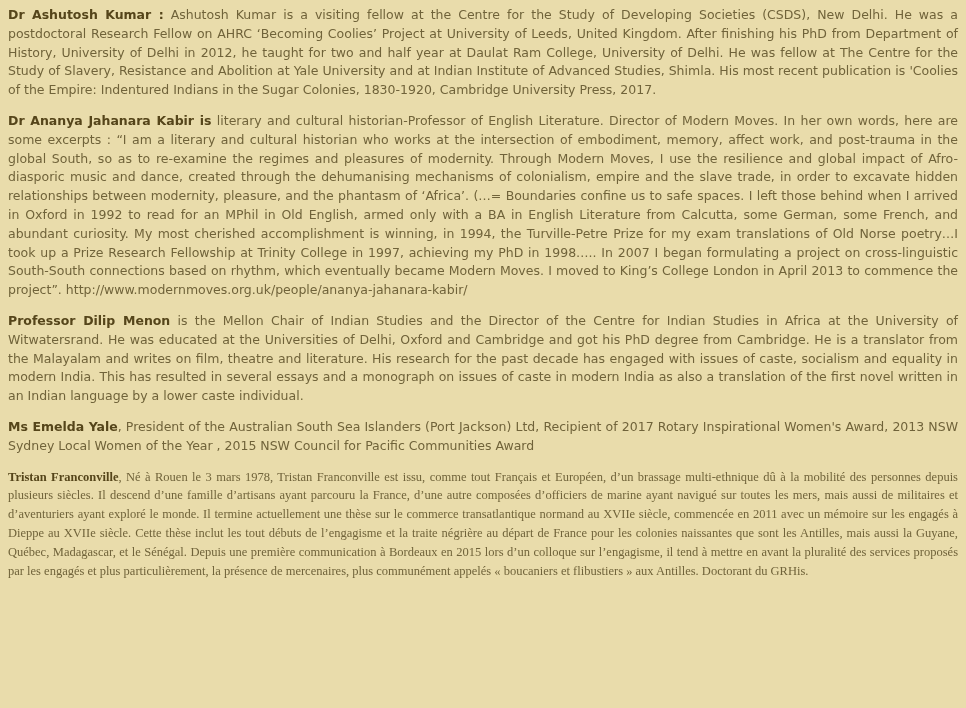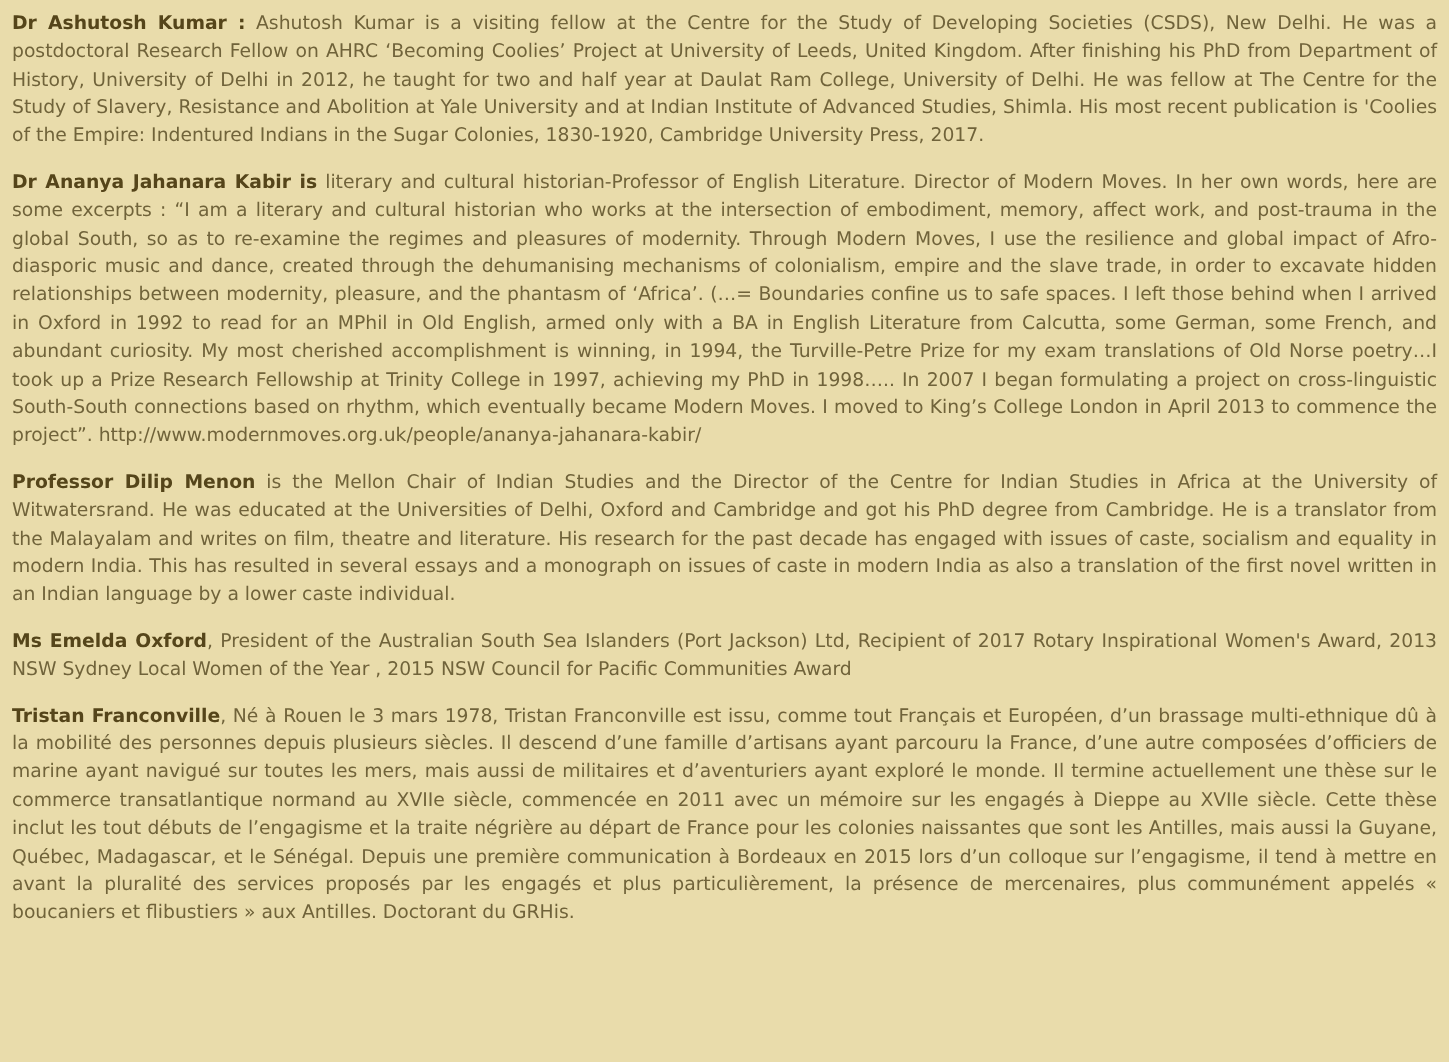--- a/index.html
+++ b/index.html
@@ -45,7 +45,7 @@
 
   <p class="bio"><strong>Professor Dilip Menon</strong><span> is the Mellon Chair of Indian Studies and the Director of the Centre for Indian Studies in Africa at the University of Witwatersrand. He was educated at the Universities of Delhi, Oxford and Cambridge and got his PhD degree from Cambridge. He is a translator from the Malayalam and writes on film, theatre and literature. His research for the past decade has engaged with issues of caste, socialism and equality in modern India. This has resulted in several essays and a monograph on issues of caste in modern India as also a translation of the first novel written in an Indian language by a lower caste individual.</span></p>
 
-  <p class="bio"><strong>Ms Emelda Oxford</strong><span>, President of the Australian South Sea Islanders (Port Jackson) Ltd, Recipient of 2017 Rotary Inspirational Women's Award, 2013 NSW Sydney Local Women of the Year , 2015 NSW Council for Pacific Communities Award</span></p>
+  <p class="bio"><strong>Ms Emelda Yale</strong><span>, President of the Australian South Sea Islanders (Port Jackson) Ltd, Recipient of 2017 Rotary Inspirational Women's Award, 2013 NSW Sydney Local Women of the Year , 2015 NSW Council for Pacific Communities Award</span></p>
 
   <p class="bio"><strong>Tristan Franconville</strong><span>, Né à Rouen le 3 mars 1978, Tristan Franconville est issu, comme tout Français et Européen, d’un brassage multi-ethnique dû à la mobilité des personnes depuis plusieurs siècles. Il descend d’une famille d’artisans ayant parcouru la France, d’une autre composées d’officiers de marine ayant navigué sur toutes les mers, mais aussi de militaires et d’aventuriers ayant exploré le monde. Il termine actuellement une thèse sur le commerce transatlantique normand au XVIIe siècle, commencée en 2011 avec un mémoire sur les engagés à Dieppe au XVIIe siècle. Cette thèse inclut les tout débuts de l’engagisme et la traite négrière au départ de France pour les colonies naissantes que sont les Antilles, mais aussi la Guyane, Québec, Madagascar, et le Sénégal. Depuis une première communication à Bordeaux en 2015 lors d’un colloque sur l’engagisme, il tend à mettre en avant la pluralité des services proposés par les engagés et plus particulièrement, la présence de mercenaires, plus communément appelés « boucaniers et flibustiers » aux Antilles. Doctorant du GRHis.</span></p>
 

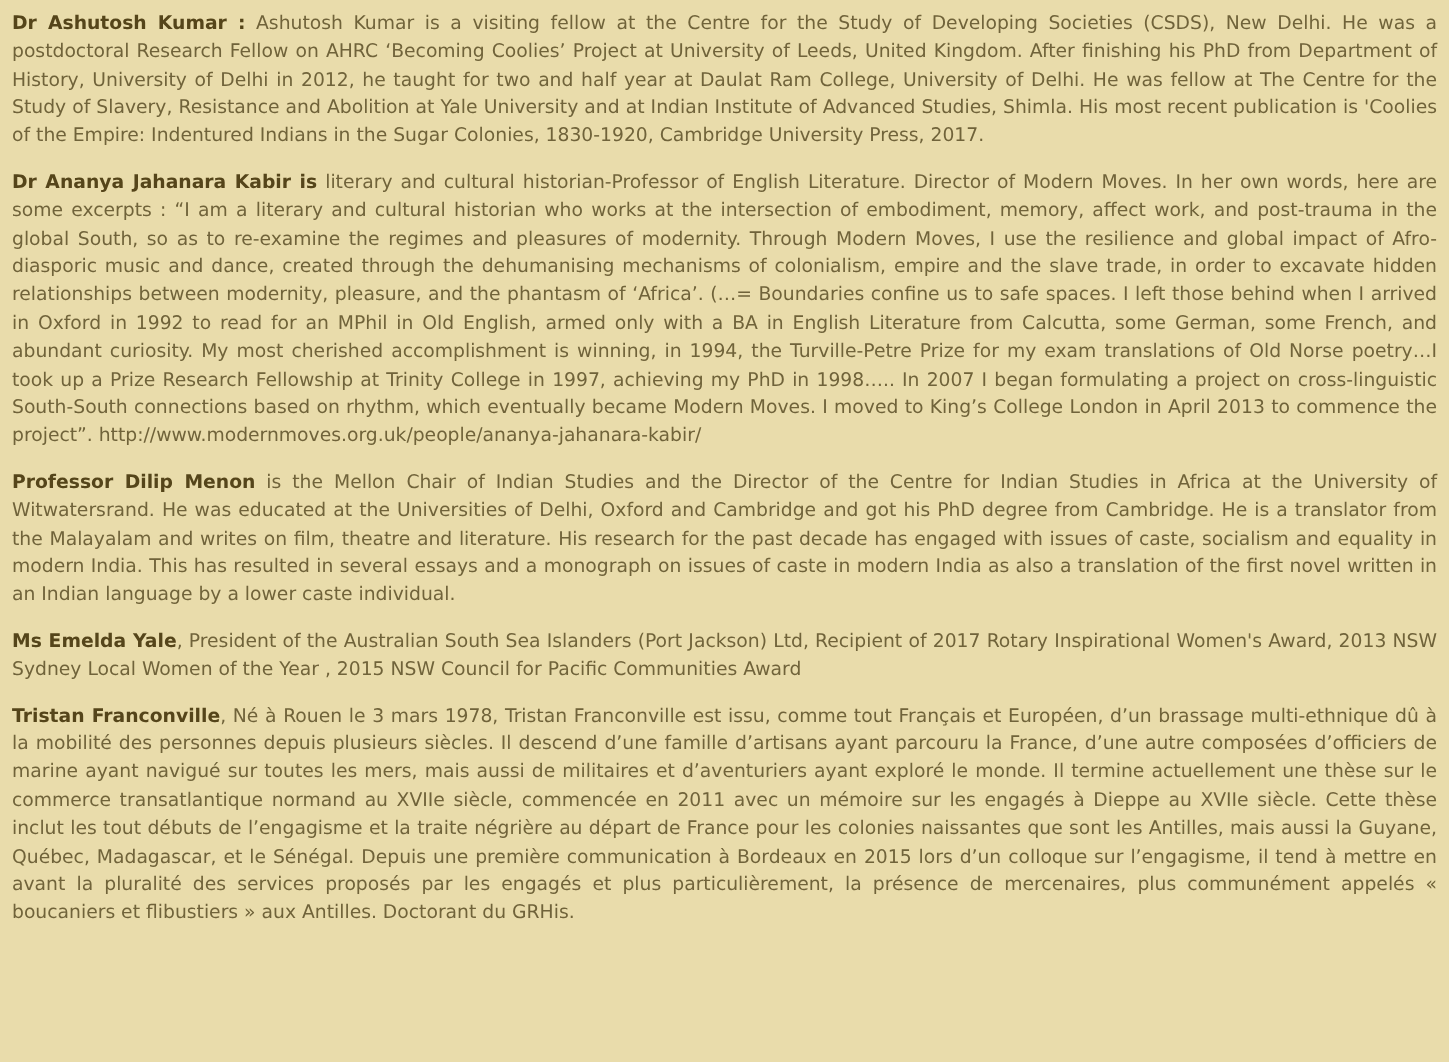--- a/index.html
+++ b/index.html
@@ -28,7 +28,7 @@
     color: var(--text, #70633a);
   }
   p.bio:first-child { margin-top: 3px; }
-  p.bio:last-child { margin-bottom: 0; }
+  p.bio:last-child { margin-bottom: 0; font-family: Liberation Serif, serif; }
   p.bio strong {
     font-weight: bold;
     color: var(--bold, #55451a);

